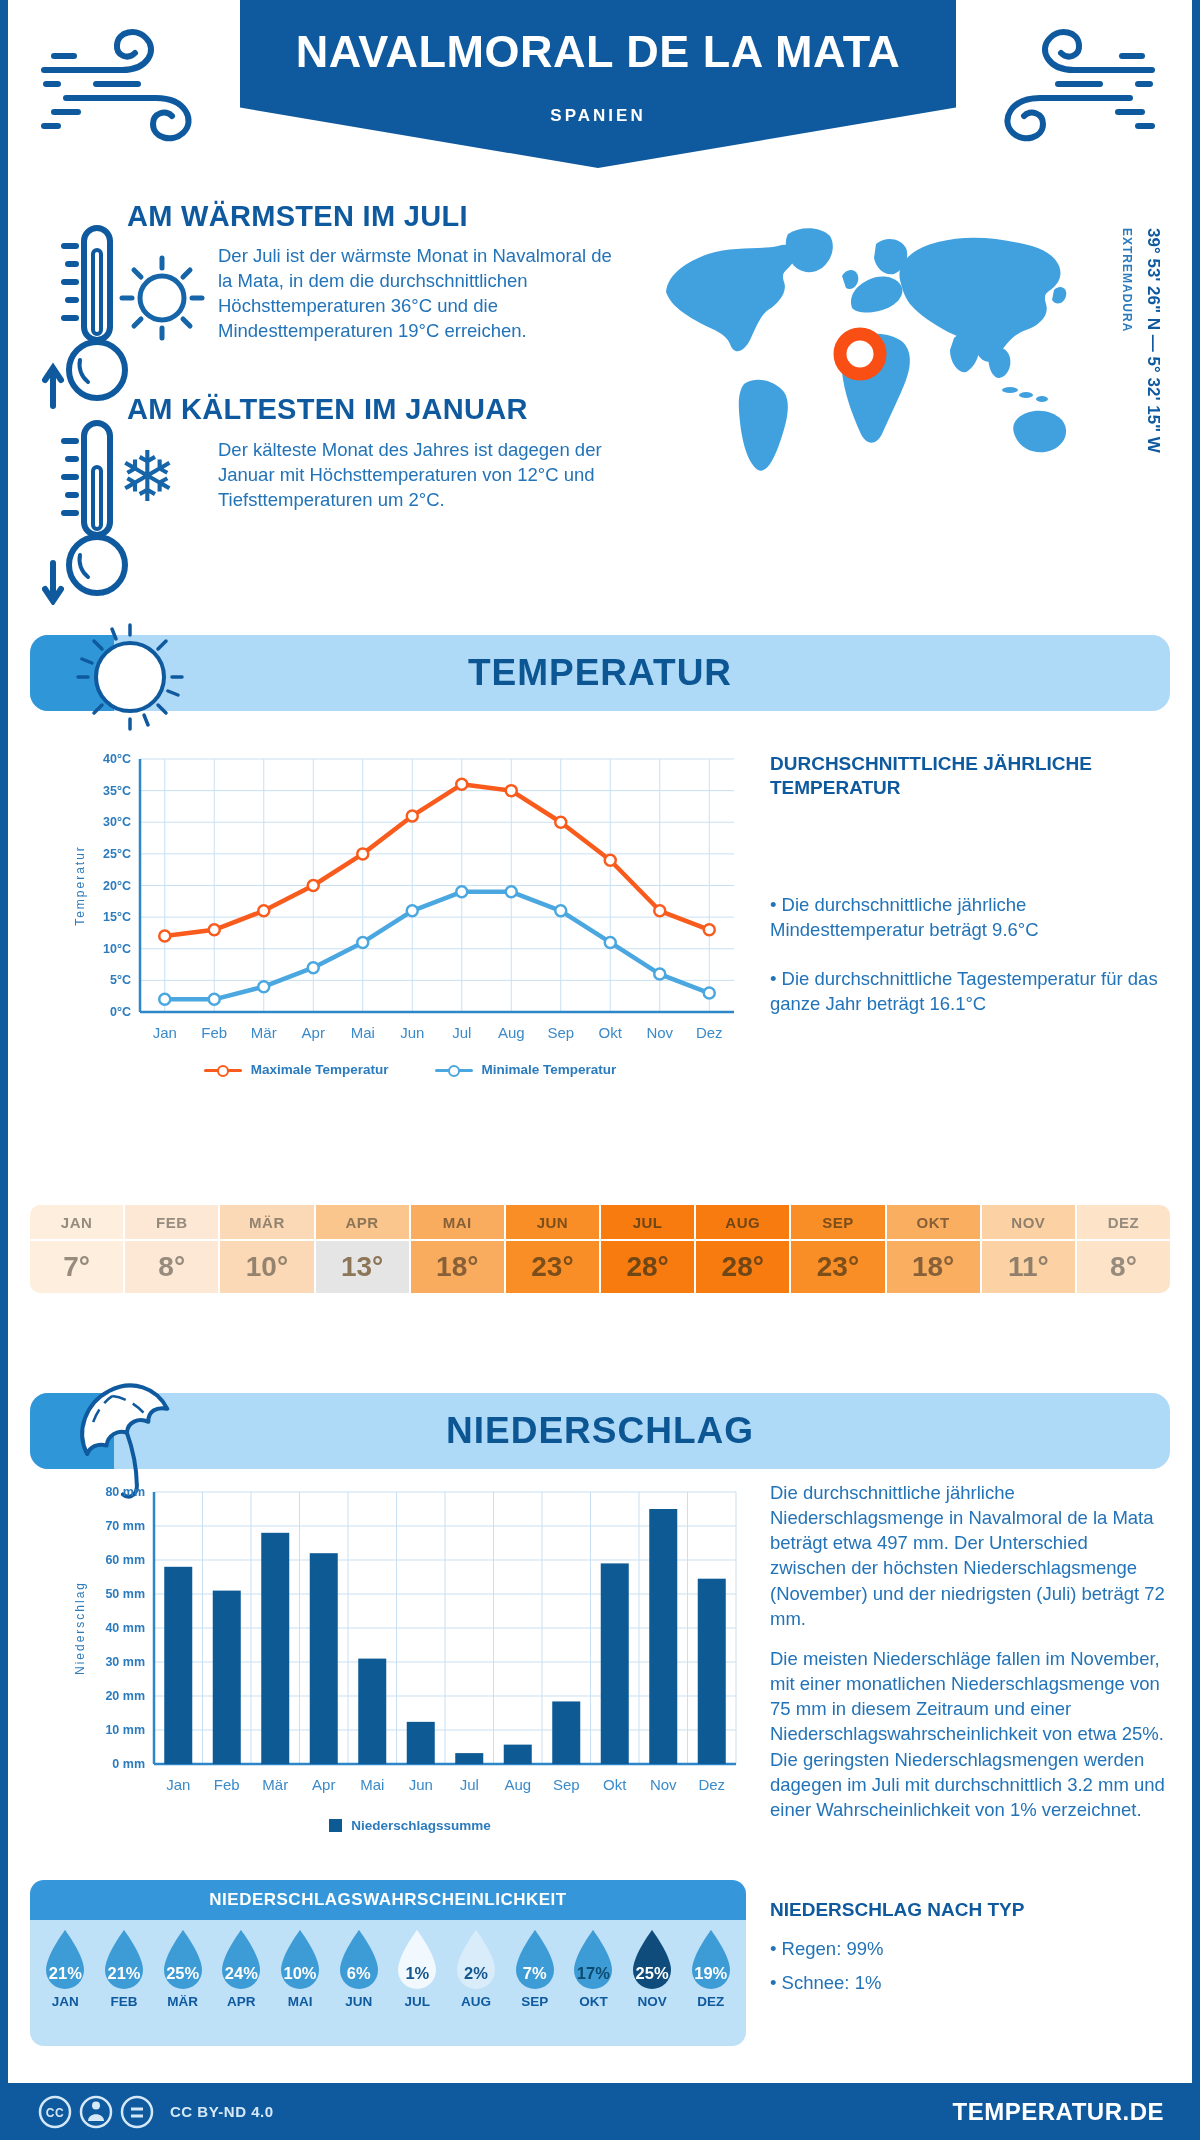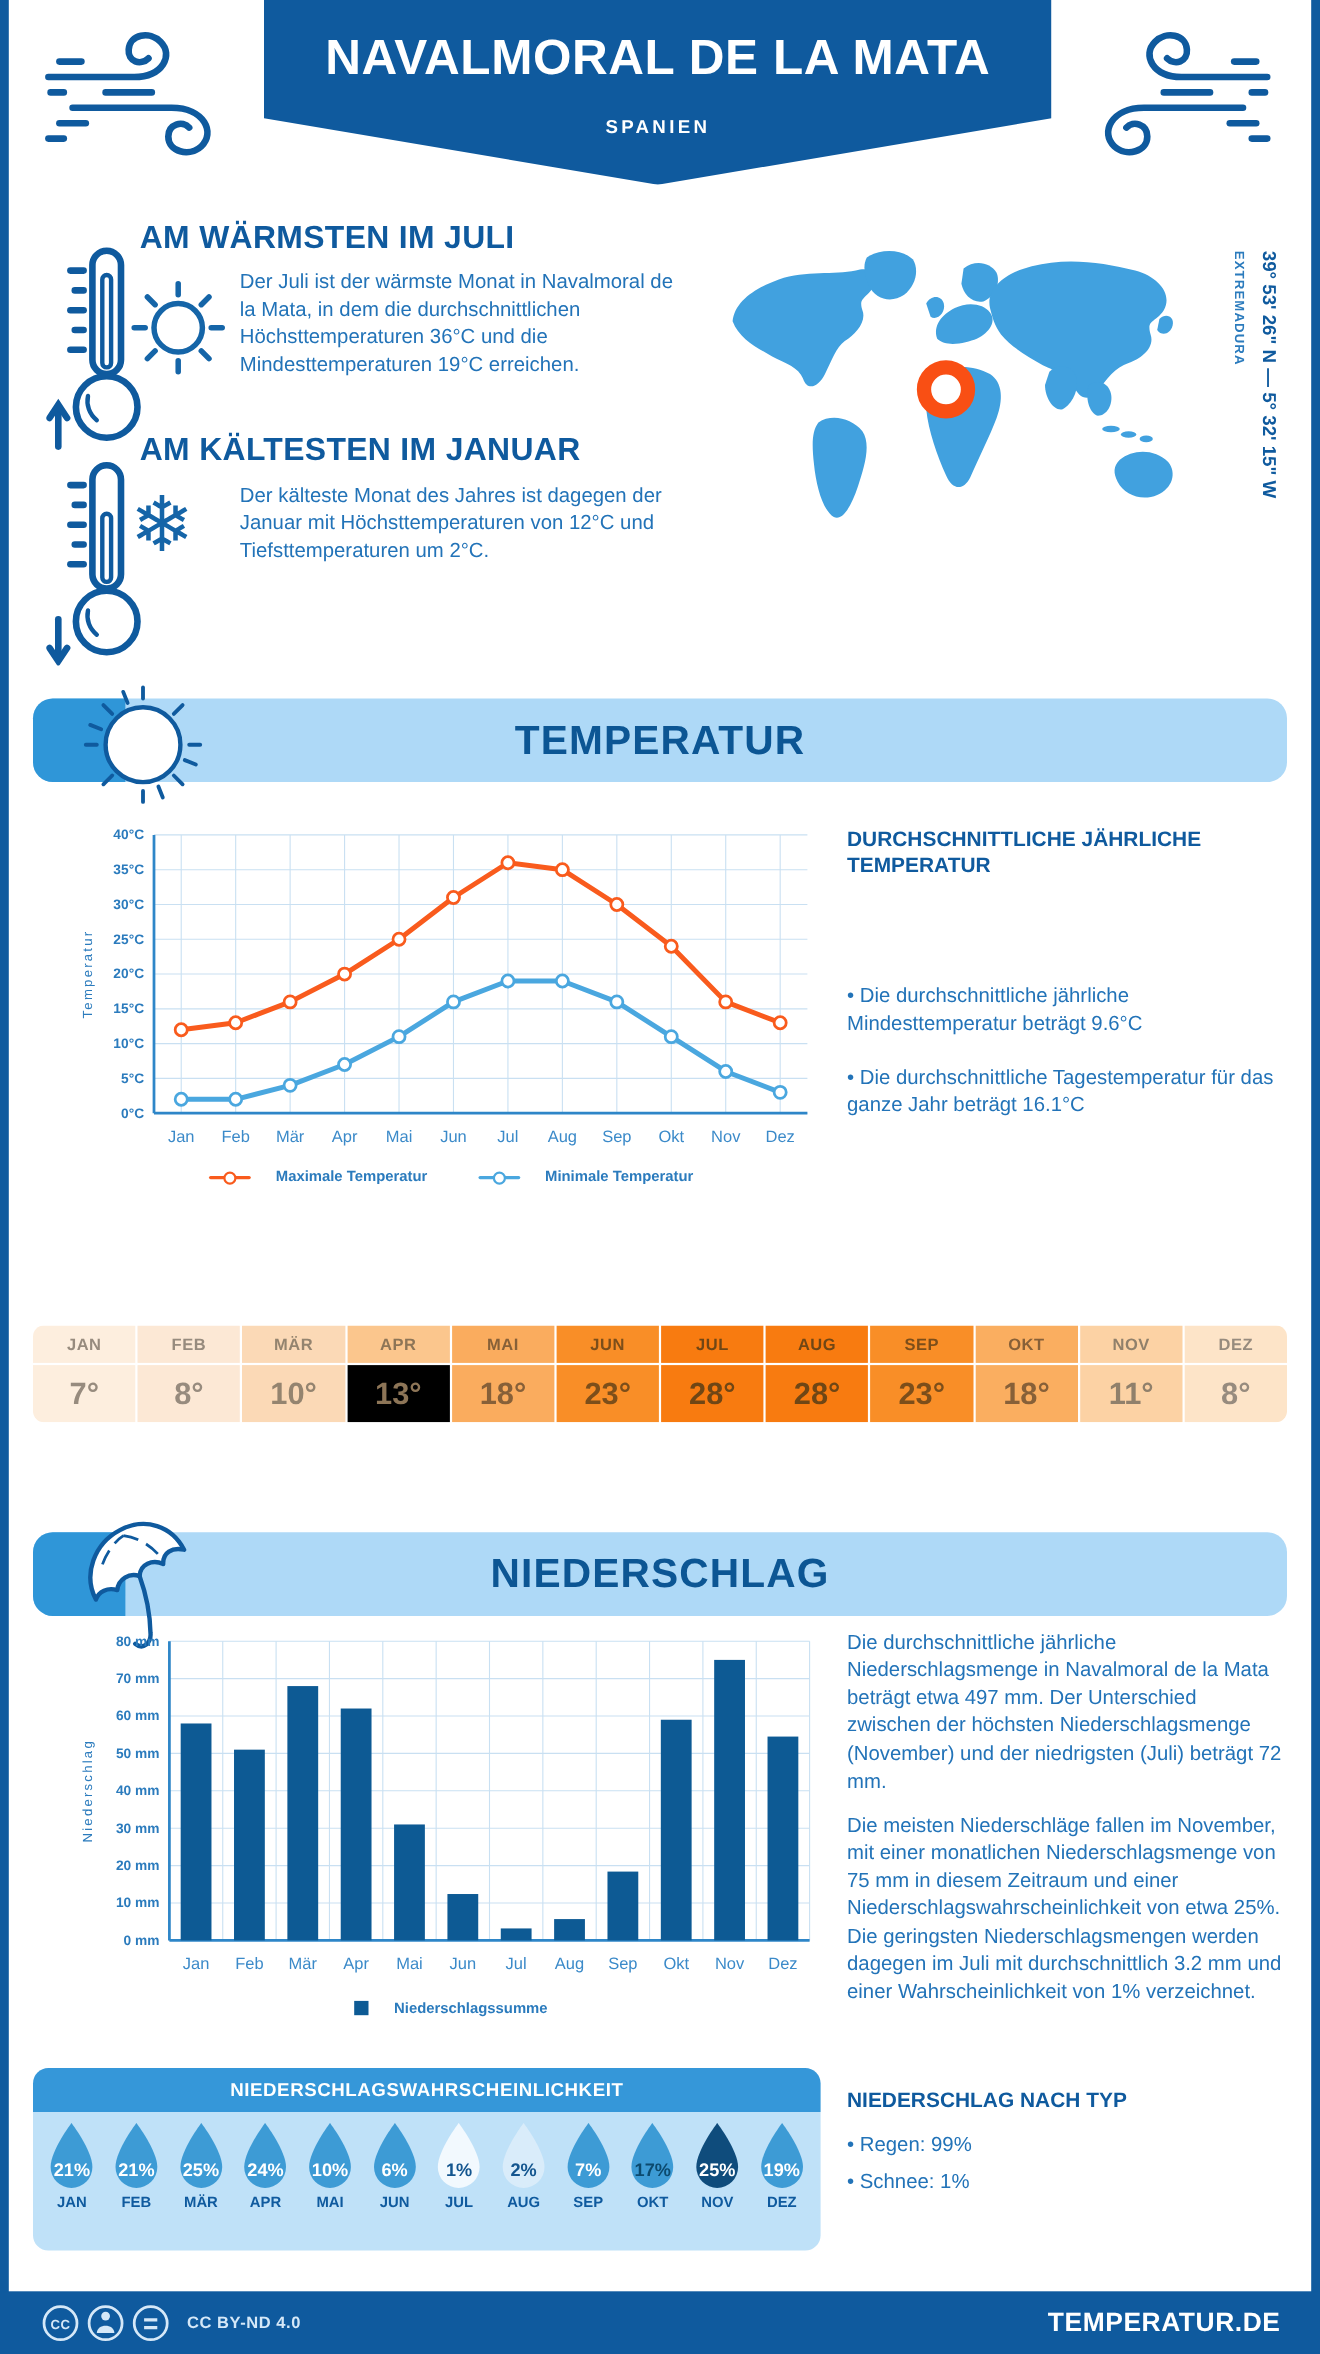--- a/index.html
+++ b/index.html
@@ -25,7 +25,7 @@
        font-size:37px;font-weight:800;color:#0c5694;letter-spacing:1px;}
 
   .legend{display:flex;justify-content:center;gap:46px;align-items:center;}
-  .legend .item{display:flex;align-items:center;gap:23px;font-size:13.5px;color:#2b7bbd;font-weight:600;}
+  .legend .item{display:flex;align-items:center;gap:9px;font-size:13.5px;color:#2b7bbd;font-weight:600;}
   .lswatch{position:relative;width:38px;height:12px;}
   .lswatch .ln{position:absolute;left:0;top:5px;width:38px;height:3px;border-radius:2px;}
   .lswatch .dot{position:absolute;left:13px;top:1px;width:8px;height:8px;border-radius:50%;background:#fff;border:2.5px solid;}

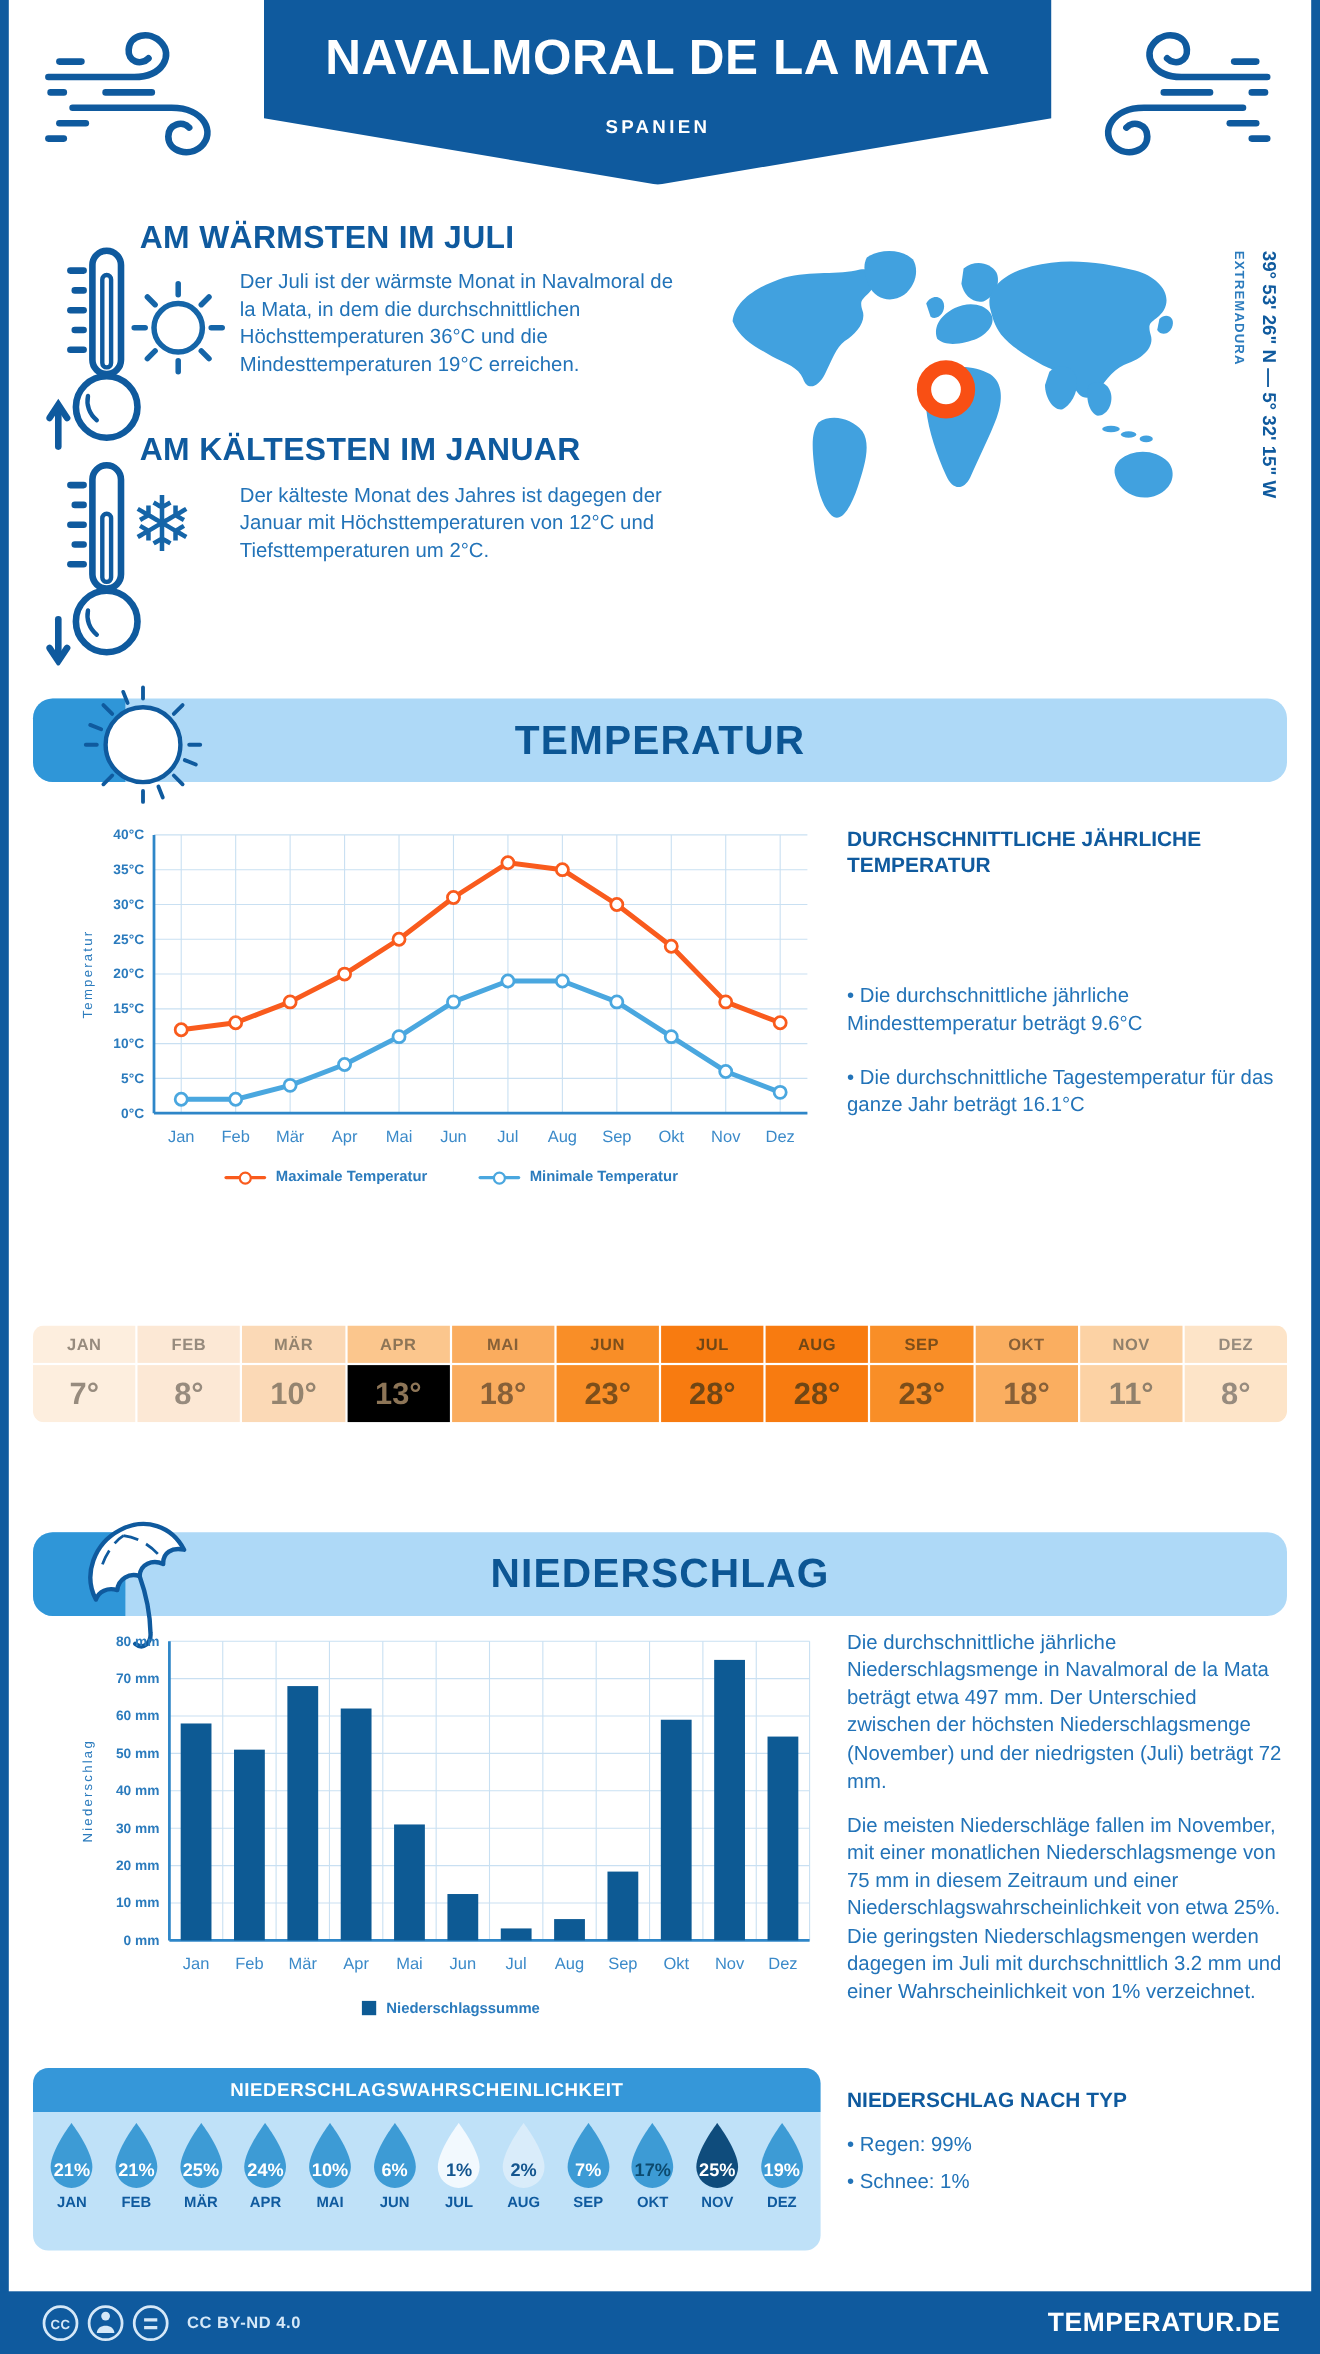--- a/index.html
+++ b/index.html
@@ -297,7 +297,7 @@
       </div>
       <div class="dt-col">
         <div class="dt-m" style="background: rgb(251, 198, 141); color: rgb(141, 117, 87);">APR</div>
-        <div class="dt-v" style="background: #000000; color: rgb(141, 117, 87);">13°</div>
+        <div class="dt-v" style="background: #e5e5e5; color: rgb(141, 117, 87);">13°</div>
       </div>
       <div class="dt-col">
         <div class="dt-m" style="background: rgb(250, 172, 94); color: rgb(135, 96, 56);">MAI</div>

